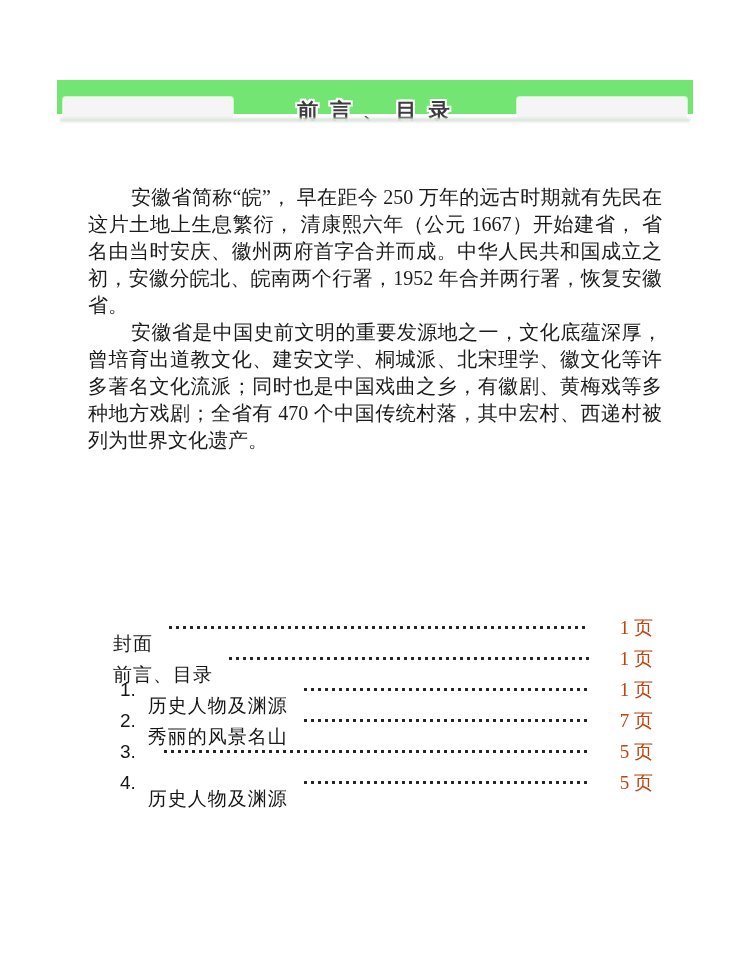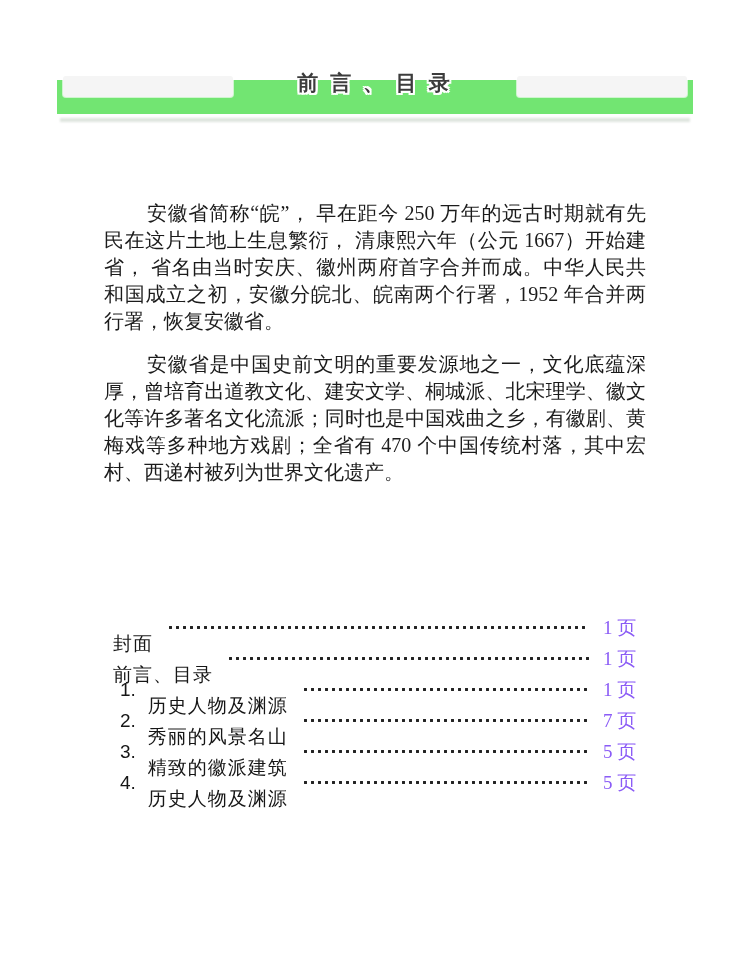--- a/index.html
+++ b/index.html
@@ -22,7 +22,7 @@
     height: 30px;
     background: #72e572;
     display: flex;
-    align-items: flex-end;
+    align-items: flex-start;
     justify-content: space-between;
     padding: 17px 6px;
   }

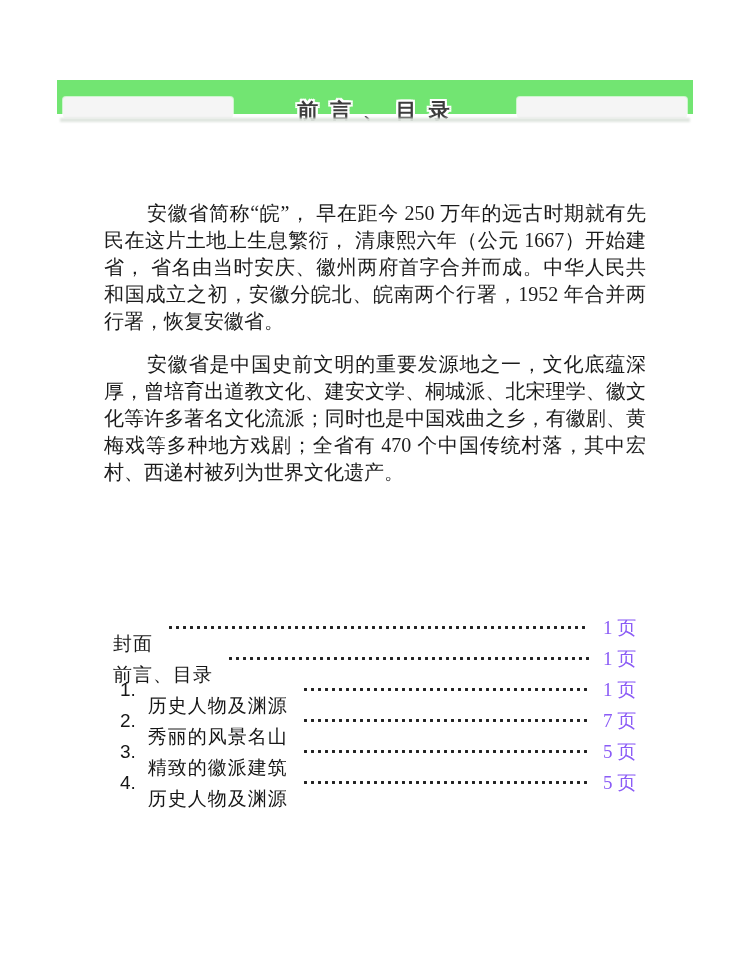--- a/index.html
+++ b/index.html
@@ -73,7 +73,7 @@
   }
   .body-text p {
     text-indent: 2.15em;
-    margin: 16px;
+    margin: 0;
   }
 
   

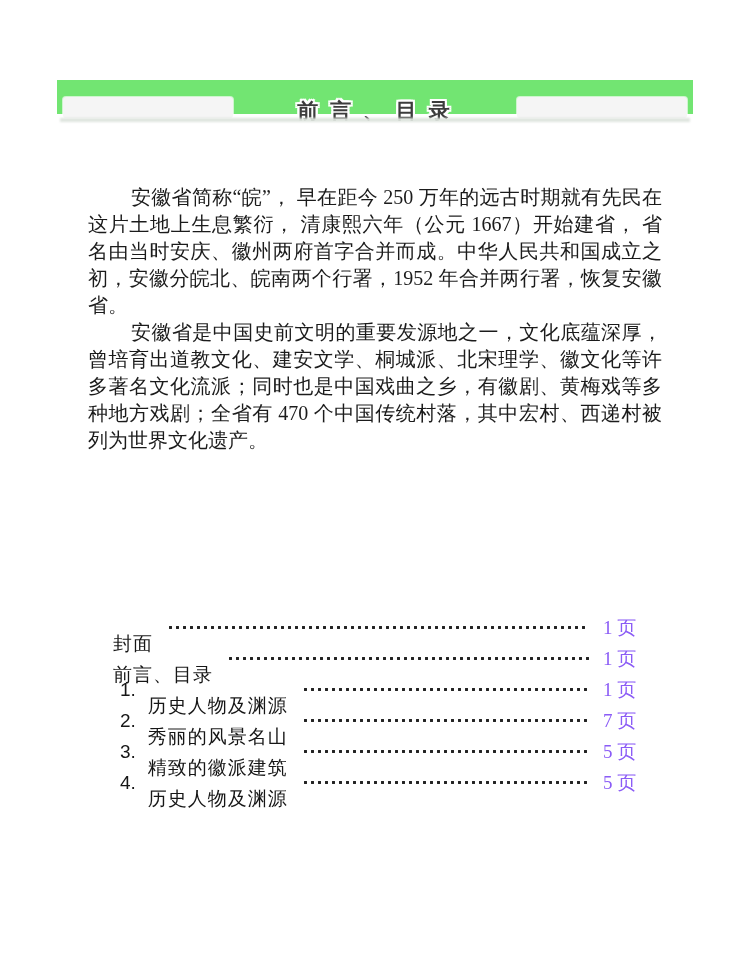--- a/index.html
+++ b/index.html
@@ -115,8 +115,8 @@
     flex: 0 0 50px;
     font-family: "Liberation Serif", "DejaVu Serif", serif;
     white-space: nowrap;
-    text-align: left;
-    color: #8b5cf6;
+    text-align: right;
+    color: #c2410c;
   }
 </style>
 </head>

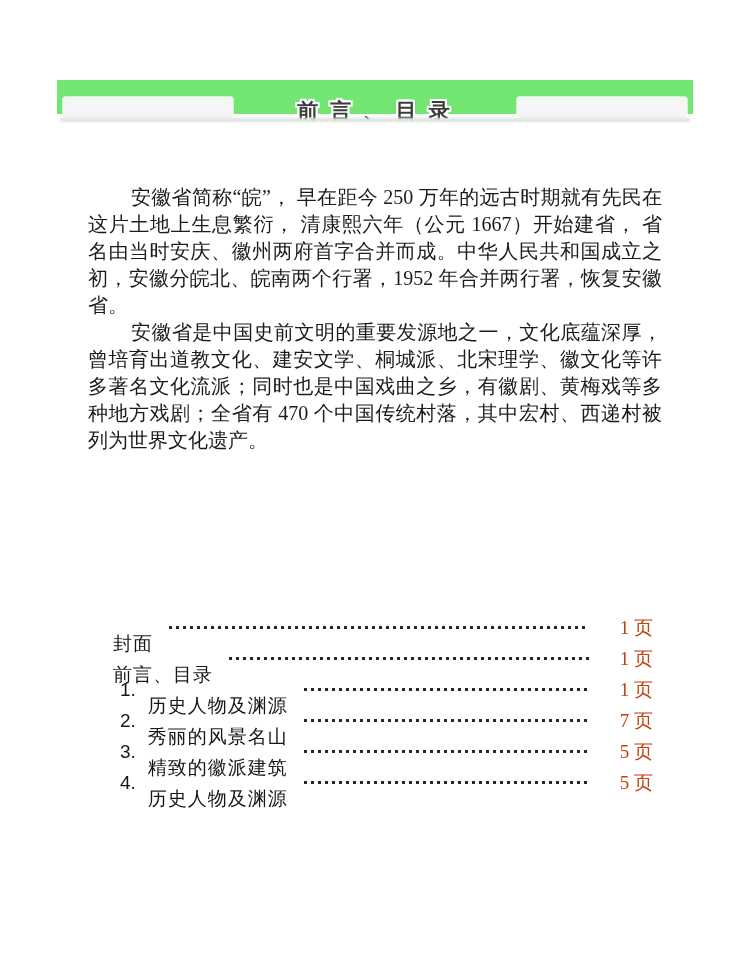--- a/index.html
+++ b/index.html
@@ -162,7 +162,6 @@
     </div>
     <div class="toc-row">
       <span class="toc-num">3.</span>
-      <span class="toc-label">精致的徽派建筑</span>
       <span class="toc-dots"></span>
       <span class="toc-page">5 页</span>
     </div>

